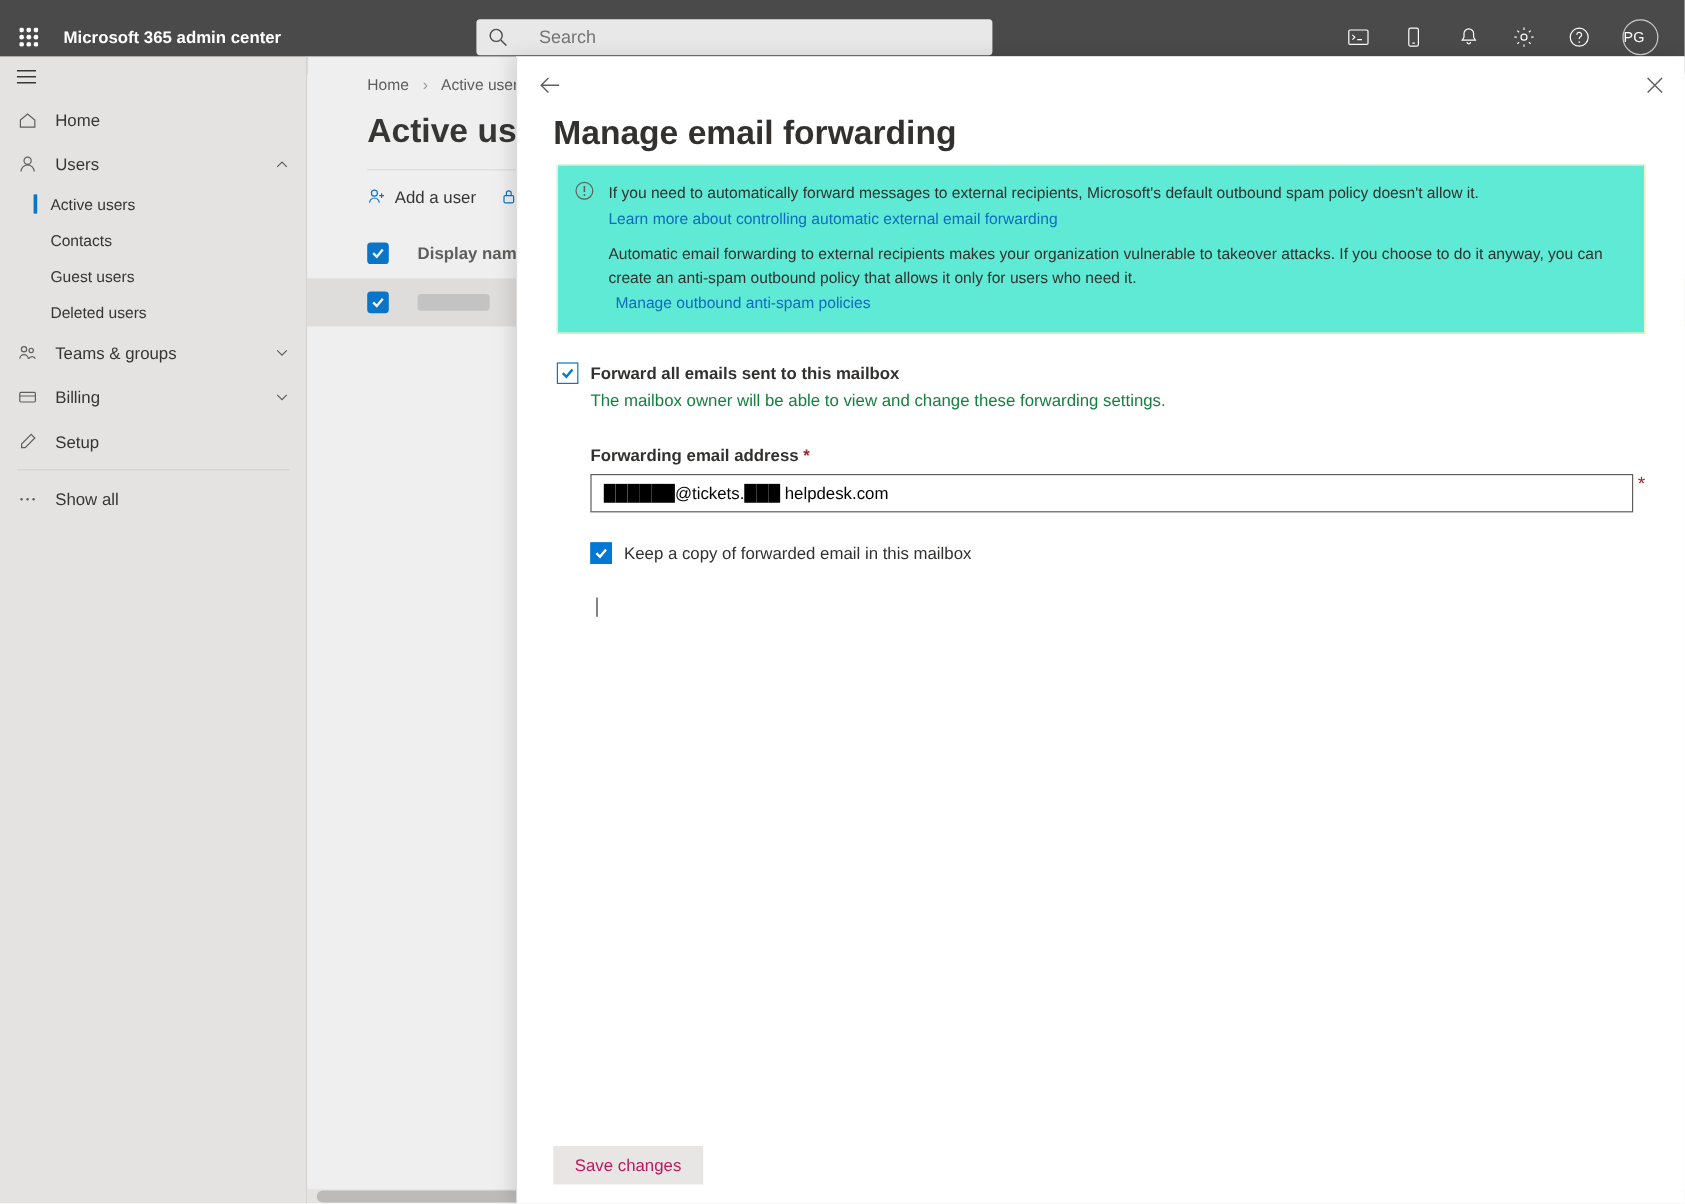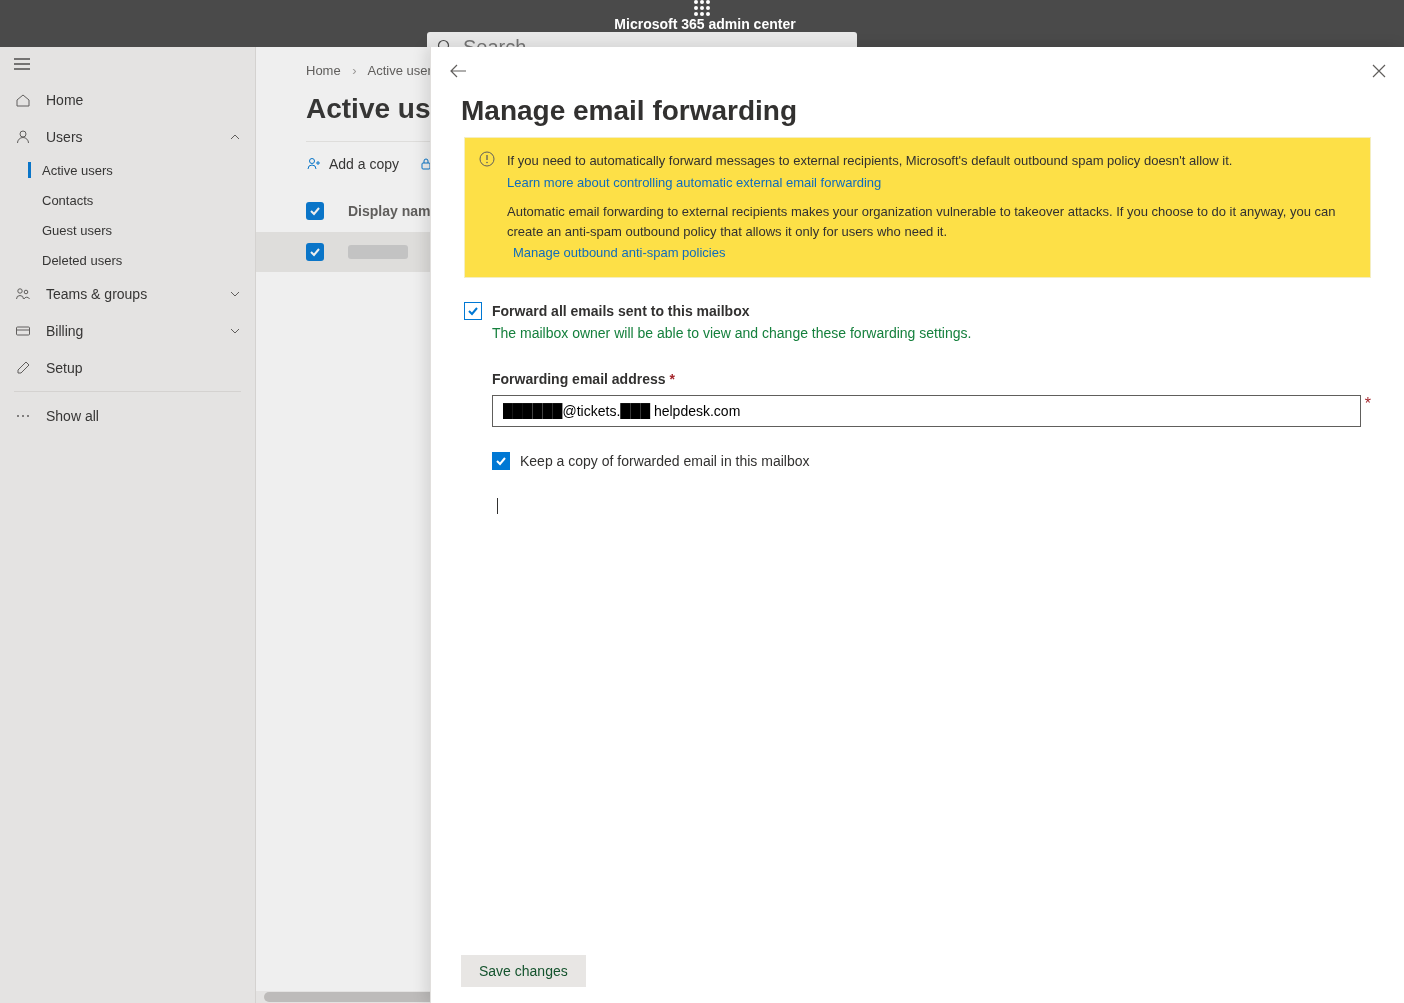--- a/index.html
+++ b/index.html
@@ -7,7 +7,7 @@
   body { position: relative; background: #f8f8f8; }
 
   
-  .topbar { height: 62px; background: #4a4a4a; display: flex; align-items: center; color: #fff; flex-direction: column; }
+  .topbar { height: 62px; background: #4a4a4a; display: flex; align-items: center; color: #fff; }
   .topbar .waffle { width: 47px; height: 47px; display:flex; align-items:center; justify-content:center; }
   .topbar .app-name { font-size: 14px; font-weight: 600; padding-left: 6px; }
   .topbar .search-wrap { margin-left: auto; margin-right: auto; width: 430px; position: relative; left: -60px; }

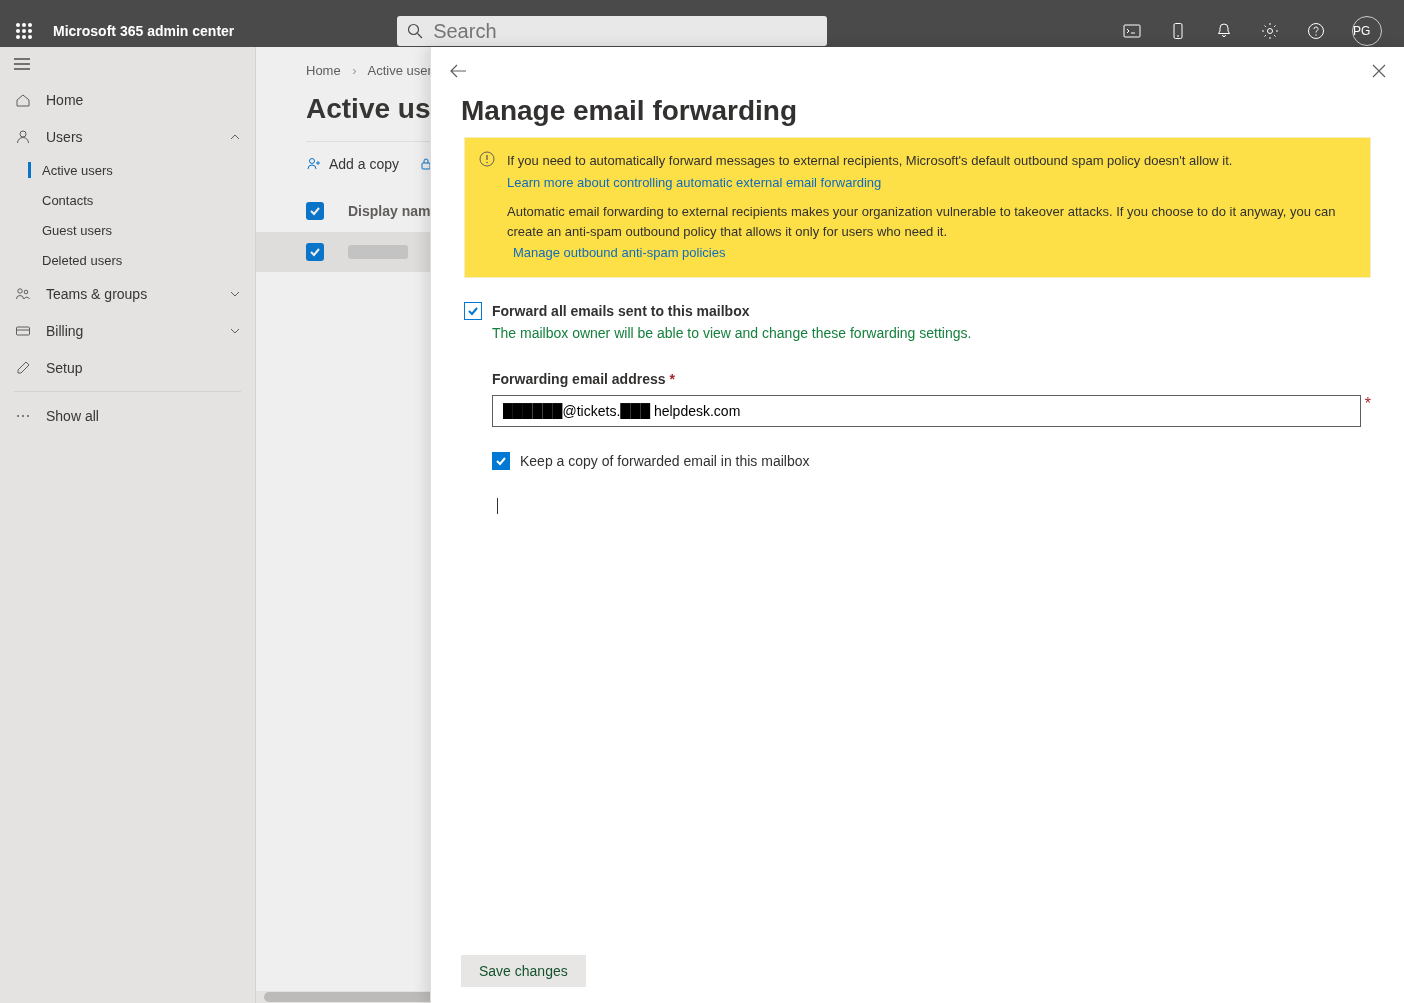--- a/index.html
+++ b/index.html
@@ -12,7 +12,7 @@
   .topbar .app-name { font-size: 14px; font-weight: 600; padding-left: 6px; }
   .topbar .search-wrap { margin-left: auto; margin-right: auto; width: 430px; position: relative; left: -60px; }
   .topbar .search-box { width: 100%; height: 30px; background: #e8e8e8; border-radius: 3px; display:flex; align-items:center; padding: 0 10px; gap: 10px; color:#4a4a4a;}
-  .topbar .search-box input { border: none; background: transparent; height: 100%; flex: 1; font-size: 20px; outline: none; }
+  .topbar .search-box input { border: none; background: transparent; height: 100%; flex: 1; font-size: 15px; outline: none; margin-left: 16px; }
   .topbar .icon-btns { display:flex; align-items:center; gap: 2px; padding-right: 10px; }
   .topbar .icon-btn { width: 44px; height: 47px; display:flex; align-items:center; justify-content:center; color:#fff; }
   .topbar .avatar { width: 30px; height: 30px; border: 1px solid #ccc; border-radius: 50%; display:flex; align-items:center; font-size: 12px; margin: 0 12px;}

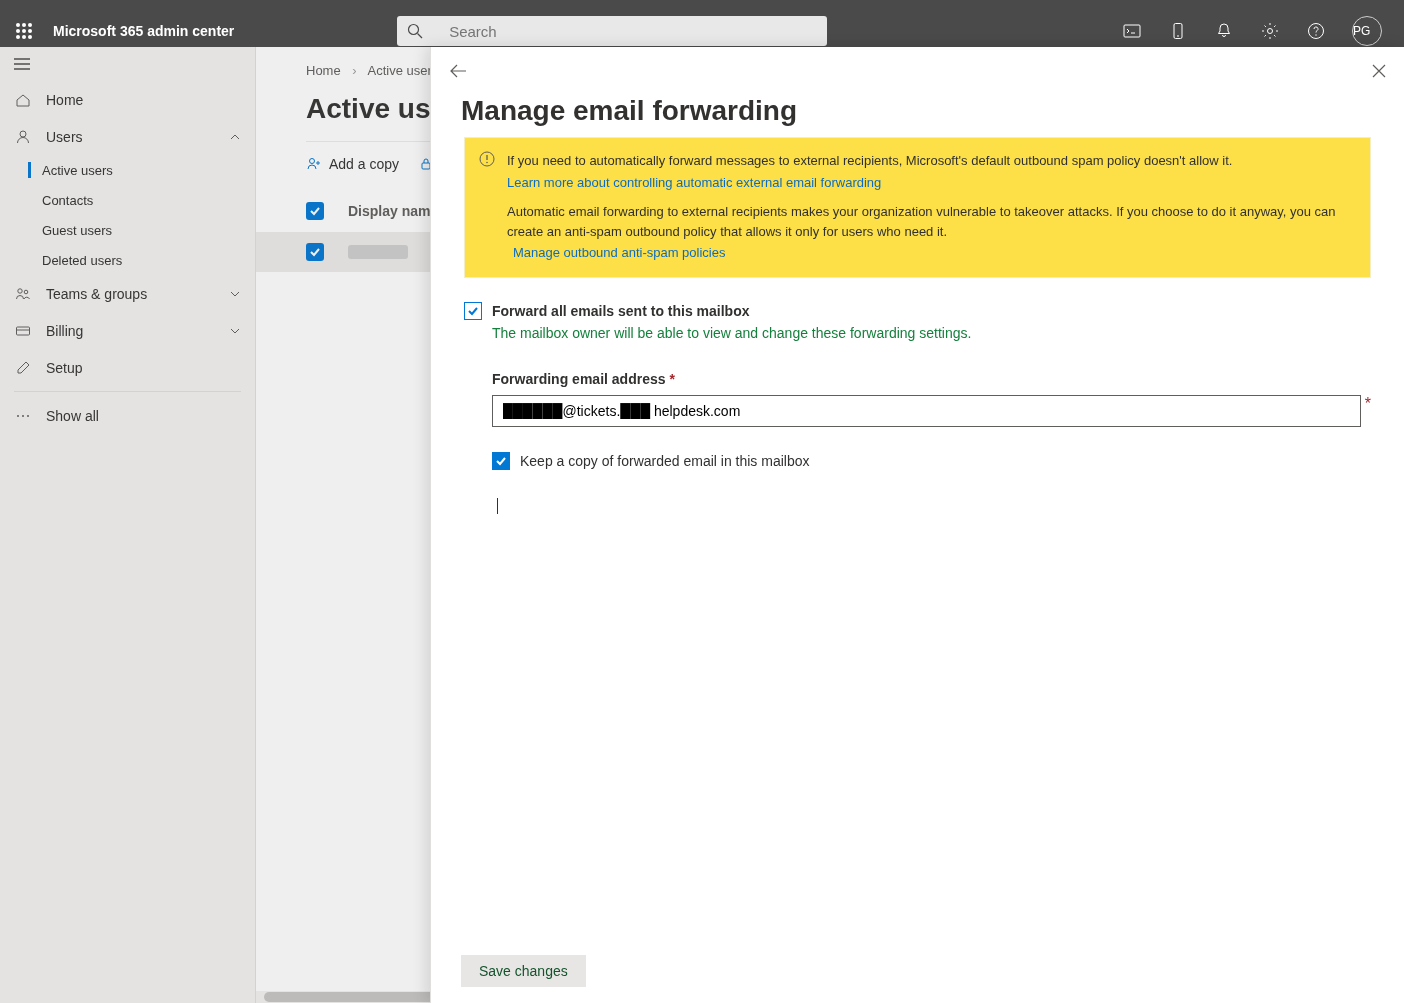--- a/index.html
+++ b/index.html
@@ -256,7 +256,7 @@
           <path d="M2 13a4 4 0 0 1 8 0" fill="none" stroke="#0078d4"></path>
           <path d="M12 5v4M10 7h4" stroke="#0078d4"></path>
         </svg>
-      <span>Add a copy</span>
+      <span>Add a user</span>
     </div>
     <div class="cmd">
       <svg width="14" height="14" viewBox="0 0 14 14">

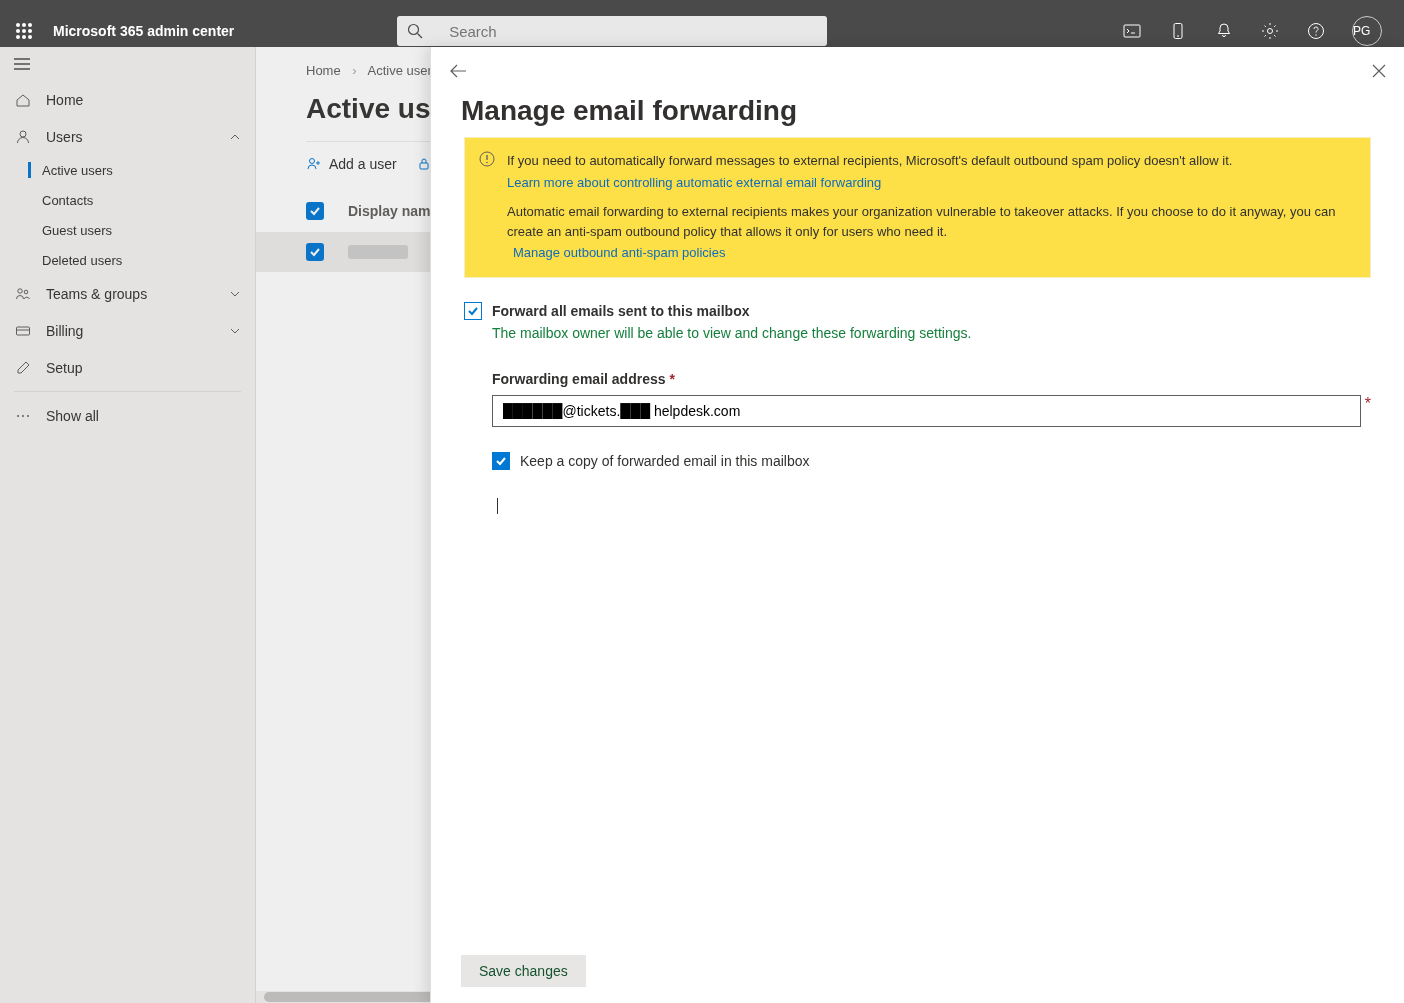--- a/index.html
+++ b/index.html
@@ -52,7 +52,7 @@
   .panel-top-icons .spacer { flex:1; }
   .panel-title { padding: 0 30px 10px; font-size: 28px; font-weight:600;}
   .panel-body { flex:1; overflow:auto; padding: 0 33px;}
-  .info-box { background:#fde047; border:1px solid #f4eec2; padding: 13px 14px 14px 42px; position:relative; font-size:13px; line-height:1.5; color:#323130;}
+  .info-box { background:#5eead4; border:1px solid #f4eec2; padding: 13px 14px 14px 42px; position:relative; font-size:13px; line-height:1.5; color:#323130;}
   .info-box .info-icon { position:absolute; left:14px; top:13px;}
   .info-box a { color:#0f6cbd; text-decoration:none;}
   .info-box p { margin-bottom: 2px;}

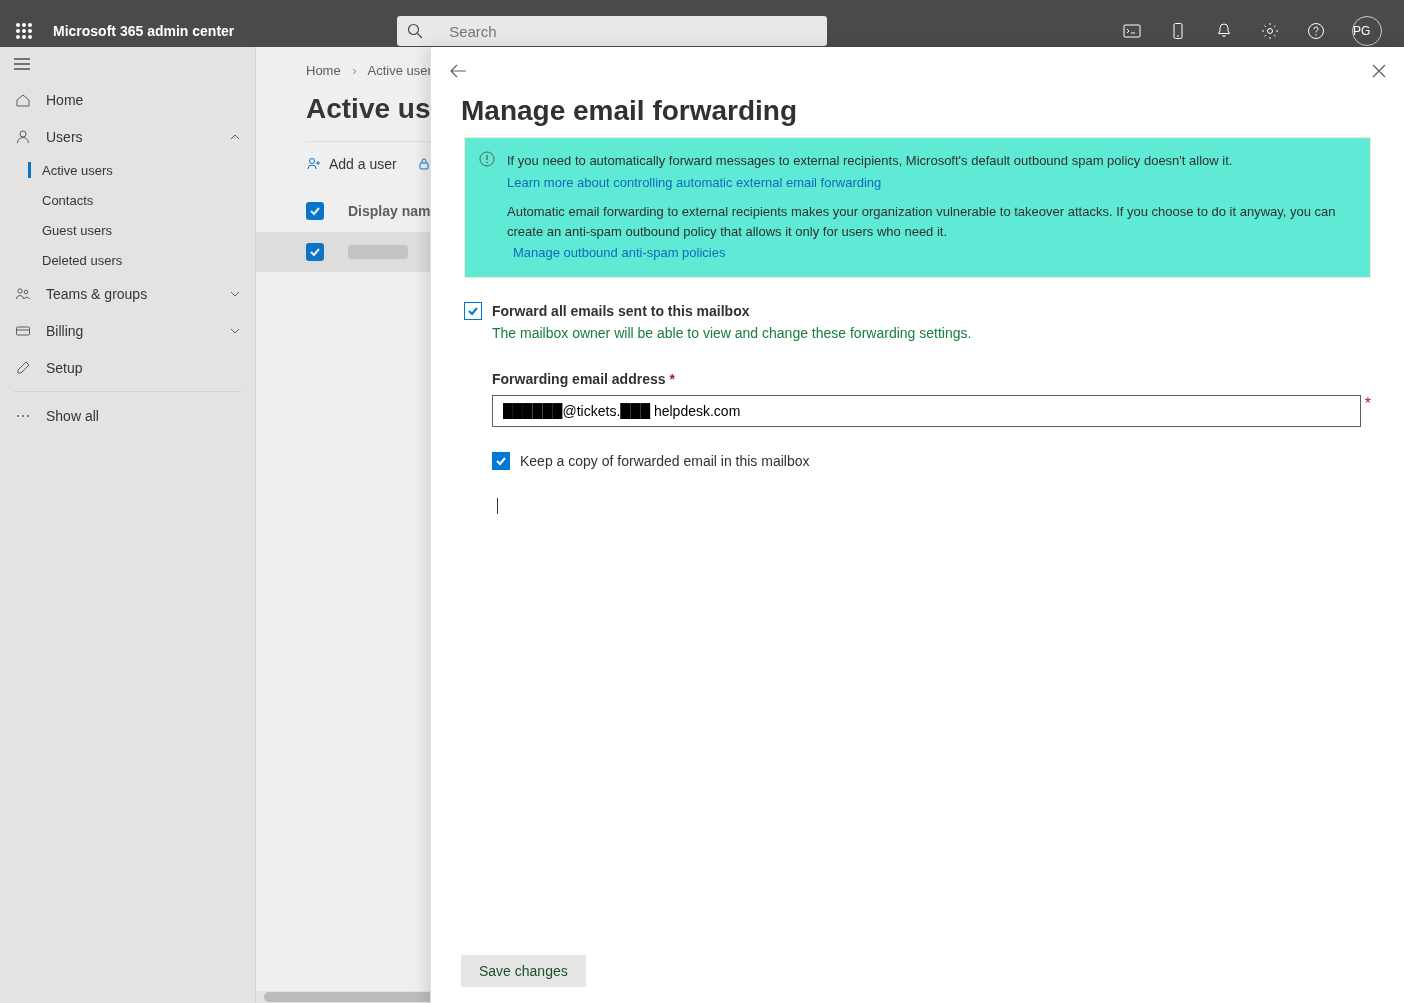--- a/index.html
+++ b/index.html
@@ -70,7 +70,7 @@
   .keep-row { margin-left:28px; margin-top:25px; display:flex; align-items:center; gap:10px;}
   .cursor-line { margin-left:33px; margin-top:28px; width:1px; height:16px; background:#323130;}
   .panel-footer { padding: 16px 30px; }
-  .save-btn { background:#e8e6e4; color:#14532d; border:none; padding: 8px 18px; font-size:14px;}
+  .save-btn { background:#e8e6e4; color:#be185d; border:none; padding: 8px 18px; font-size:14px;}
   svg { display:block;}
 
   

